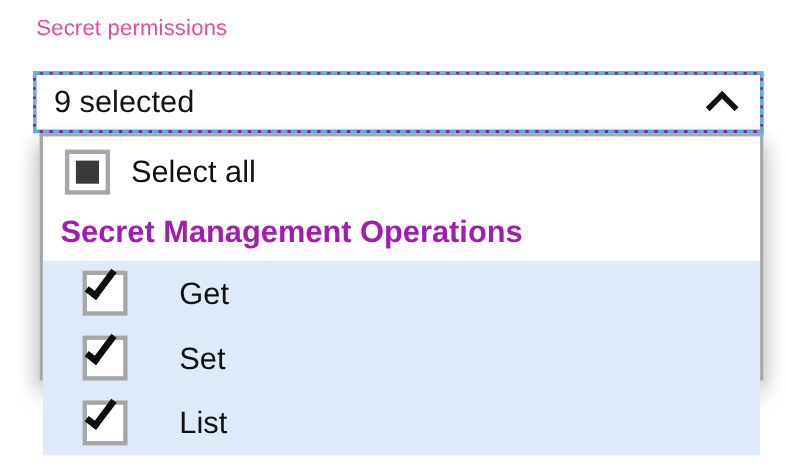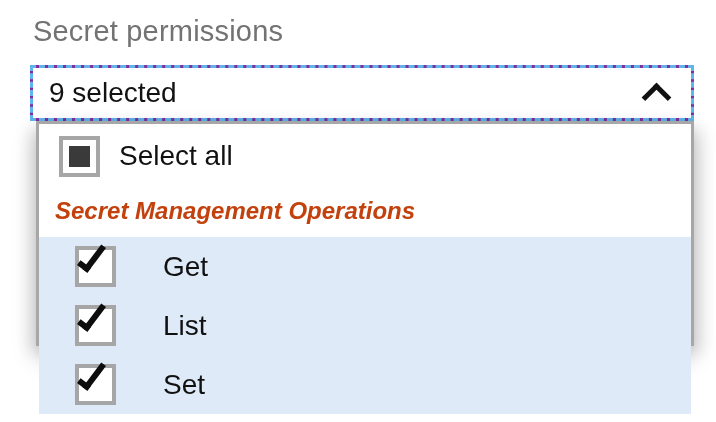--- a/index.html
+++ b/index.html
@@ -17,8 +17,8 @@
     position: absolute;
     left: 33px;
     top: 15px;
-    font-size: 29px;
-    color: #737373;
+    font-size: 20px;
+    color: #ec4899;
     letter-spacing: 0.2px;
   }
 

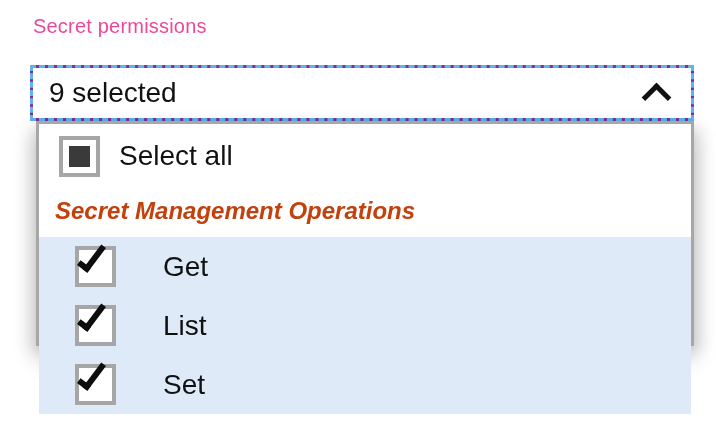--- a/index.html
+++ b/index.html
@@ -83,10 +83,9 @@
     padding-left: 16px;
     display: flex;
     align-items: center;
-    font-size: 24px;
+    font-size: 28px;
     font-weight: bold;
-    color: #c2410c;
-    font-style: italic;
+    color: #a21caf;
   }
   .options-block {
     background: #dfeaf9;

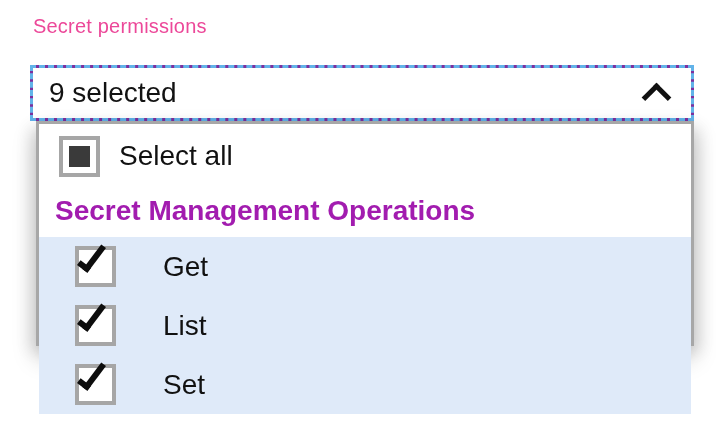--- a/index.html
+++ b/index.html
@@ -165,14 +165,14 @@
       <span class="checkbox">
         <span class="check-mark"></span>
       </span>
-      <span class="option-label">List</span>
+      <span class="option-label">Set</span>
     </div>
 
     <div class="row option-row">
       <span class="checkbox">
         <span class="check-mark"></span>
       </span>
-      <span class="option-label">Set</span>
+      <span class="option-label">List</span>
     </div>
 
   </div>

